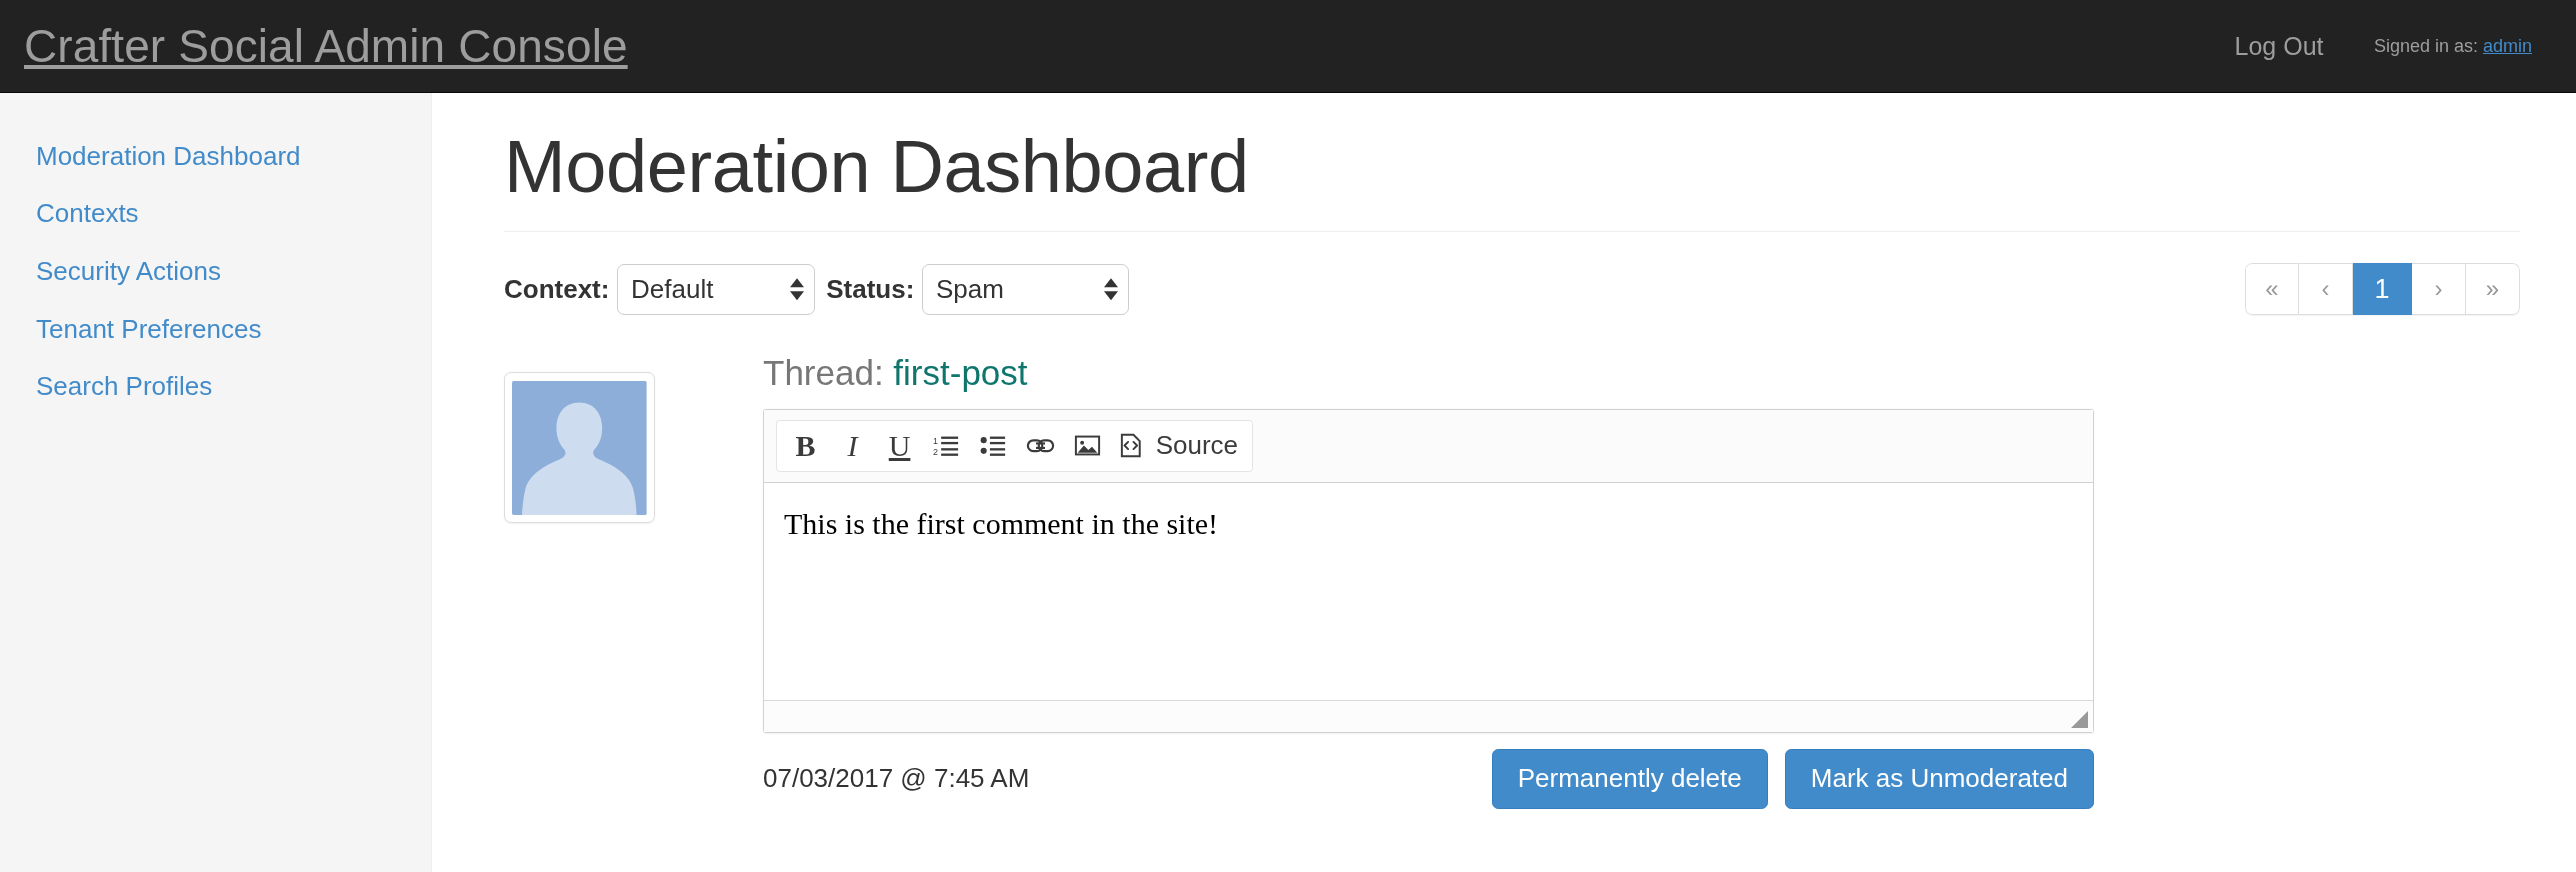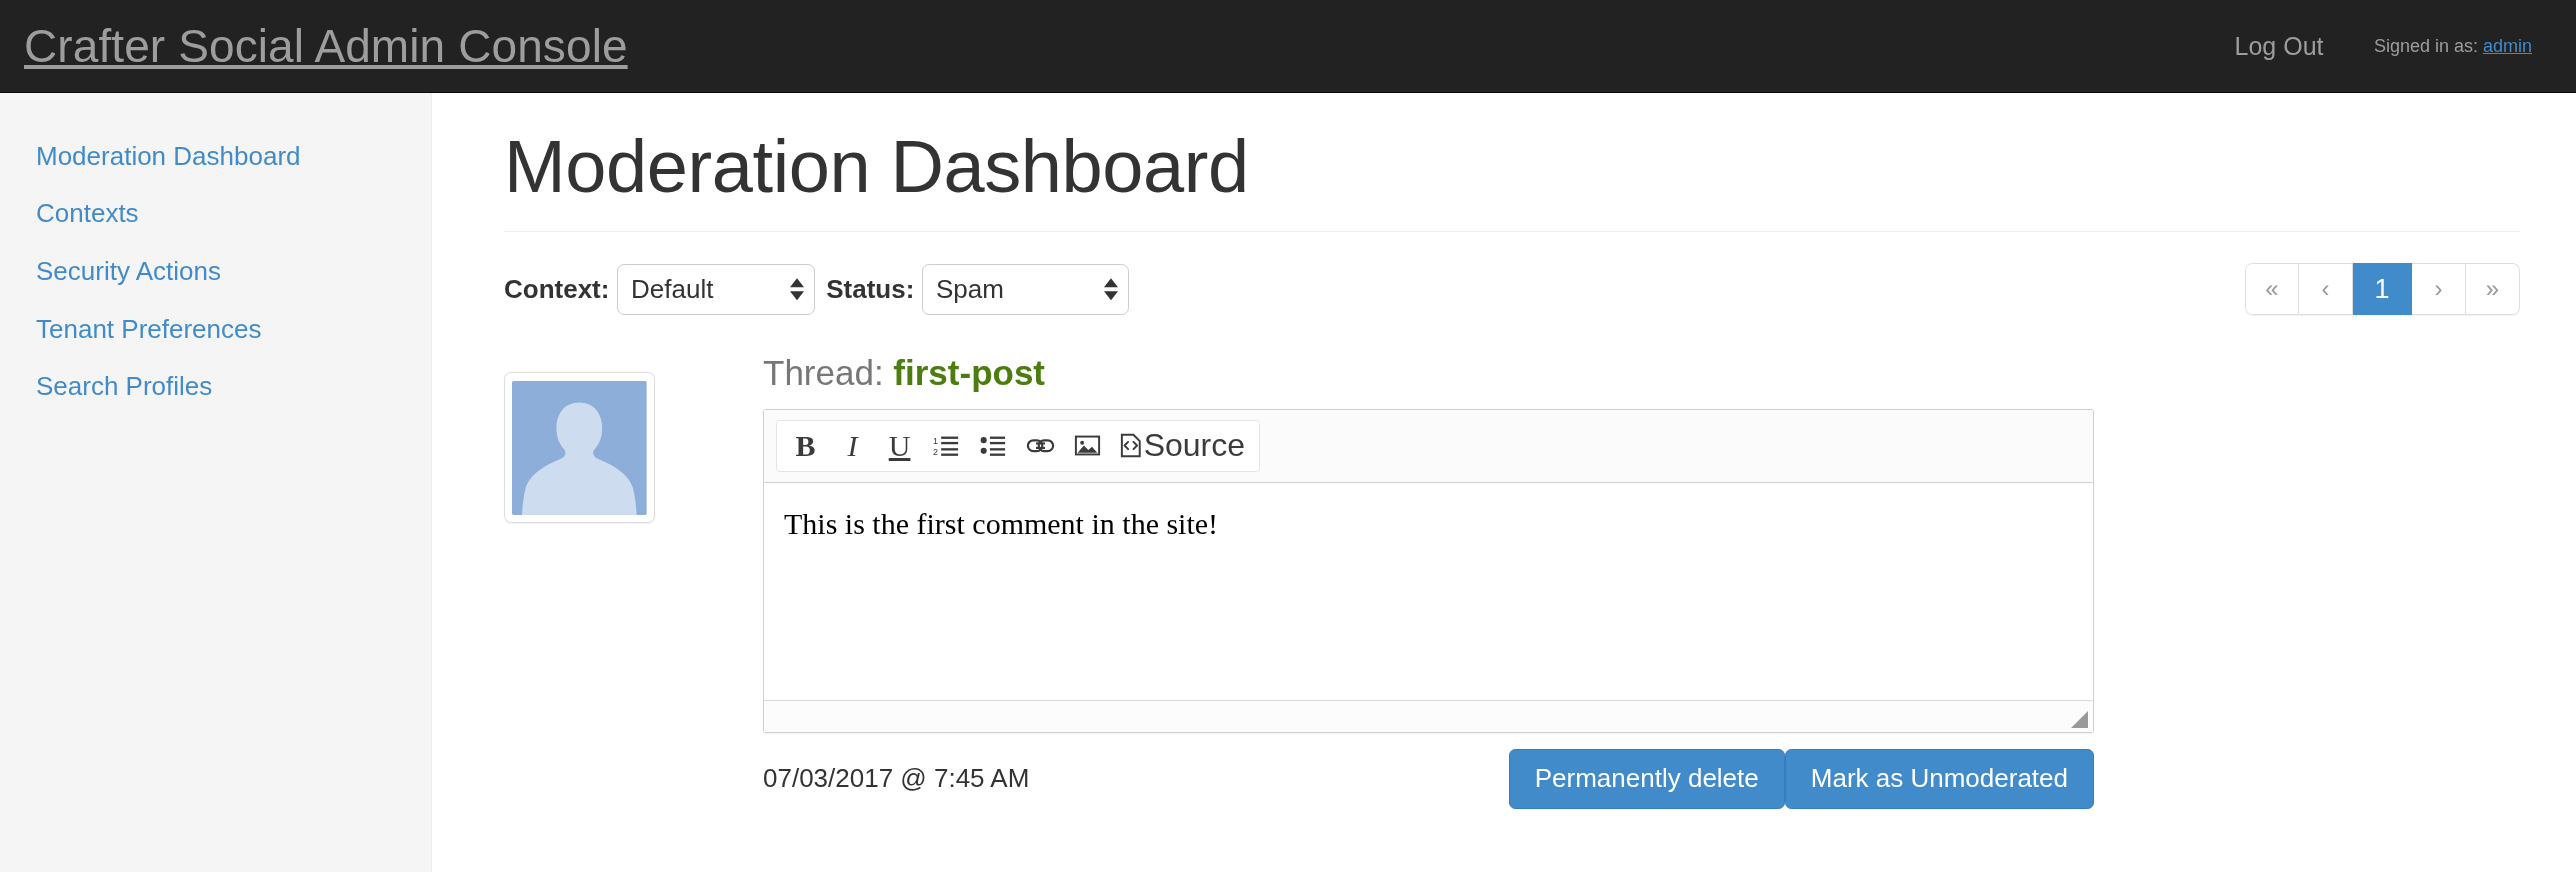--- a/index.html
+++ b/index.html
@@ -231,8 +231,8 @@
     line-height: 1.2;
   }
   .thread-head .thread-name {
-    color: #4d7c0f;
-    font-weight: bold;
+    color: #0f766e;
+    font-weight: normal;
   }
 
   

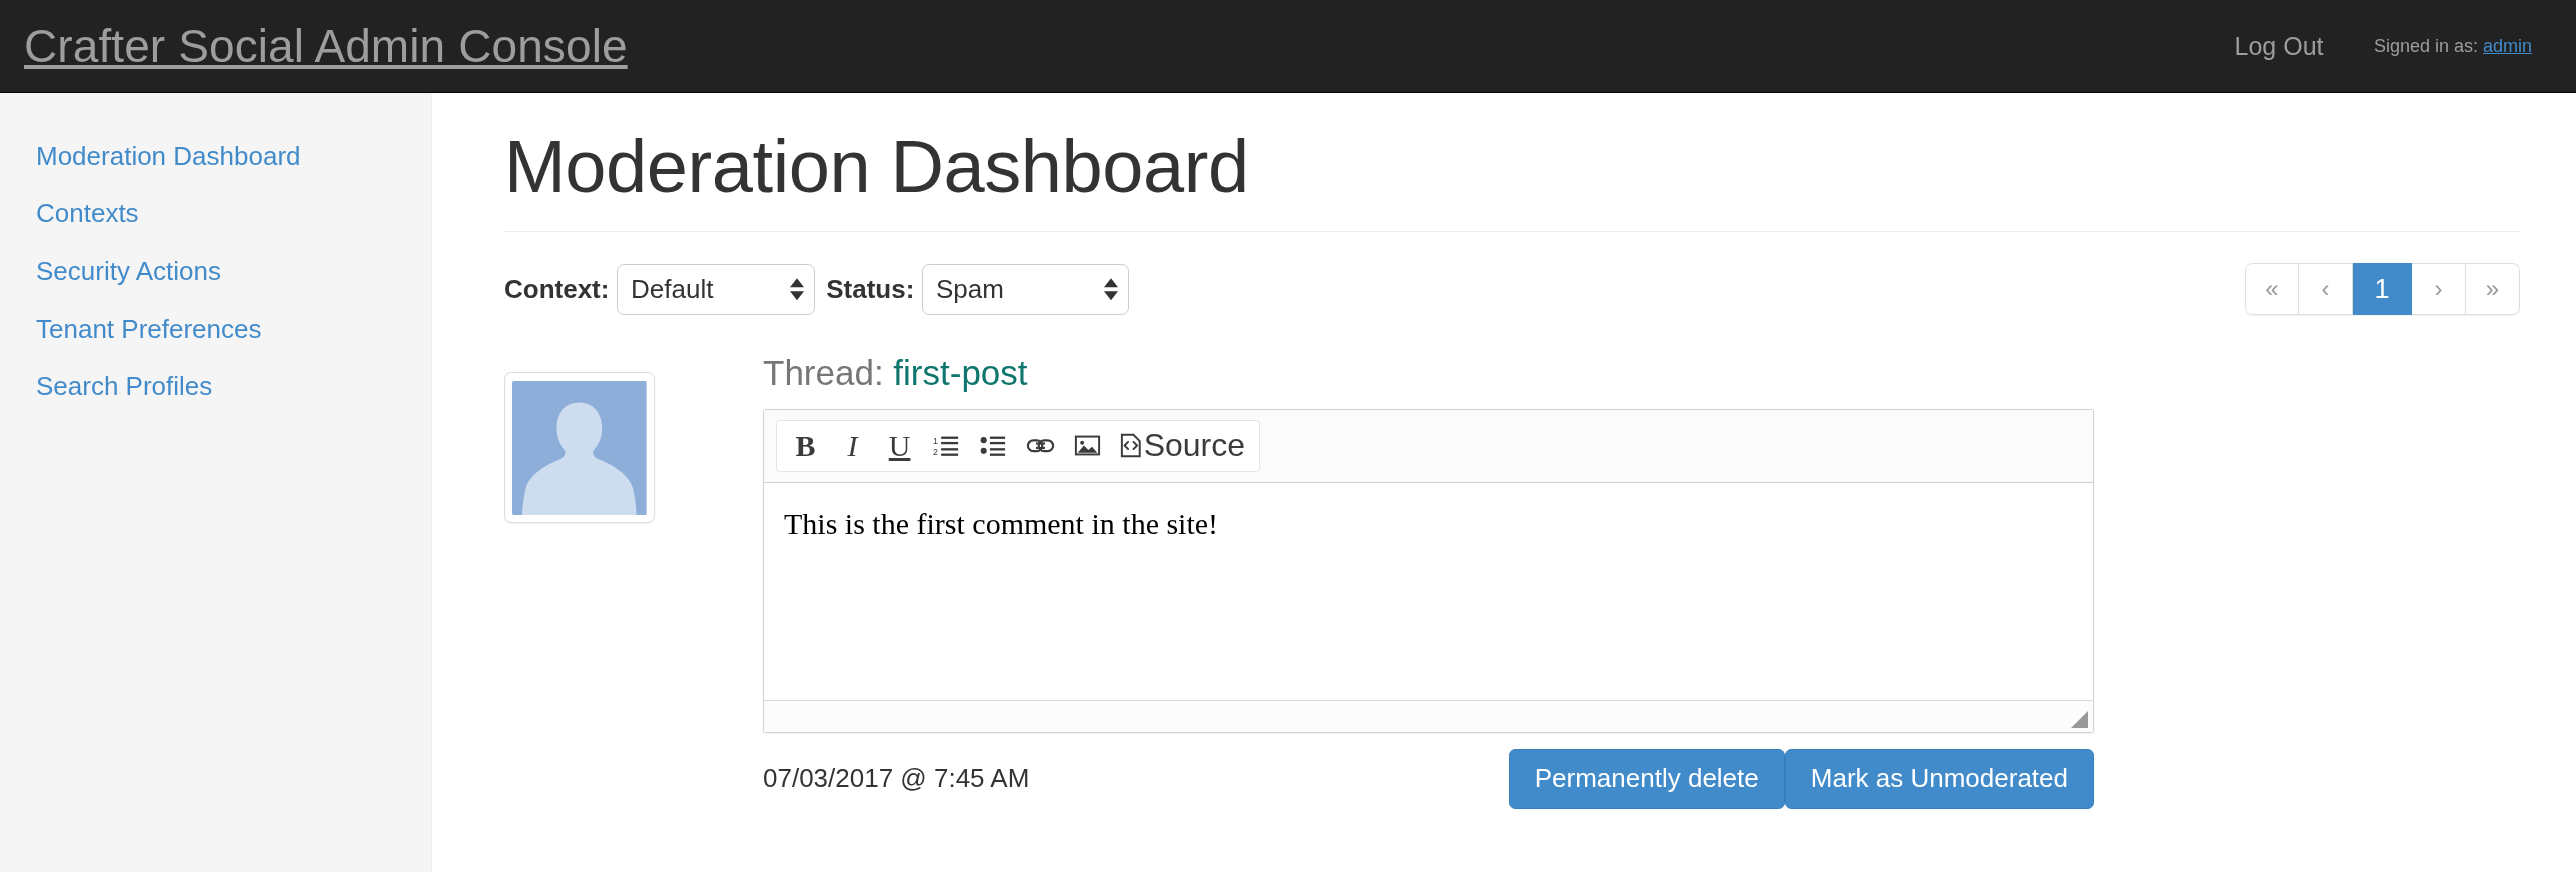--- a/index.html
+++ b/index.html
@@ -271,7 +271,7 @@
   .tb-btn.bold { font-weight: bold; font-family: "Liberation Serif", serif; font-size: 30px; }
   .tb-btn.italic { font-style: italic; font-family: "Liberation Serif", serif; font-size: 30px; }
   .tb-btn.underline { text-decoration: underline; font-family: "Liberation Serif", serif; font-size: 30px; }
-  .tb-btn.source-btn { gap: 2px; font-size: 32px; padding: 0 9px; }
+  .tb-btn.source-btn { gap: 14px; font-size: 26px; padding: 0 9px; }
   .tb-btn svg { display: block; }
 
   .editor-area {

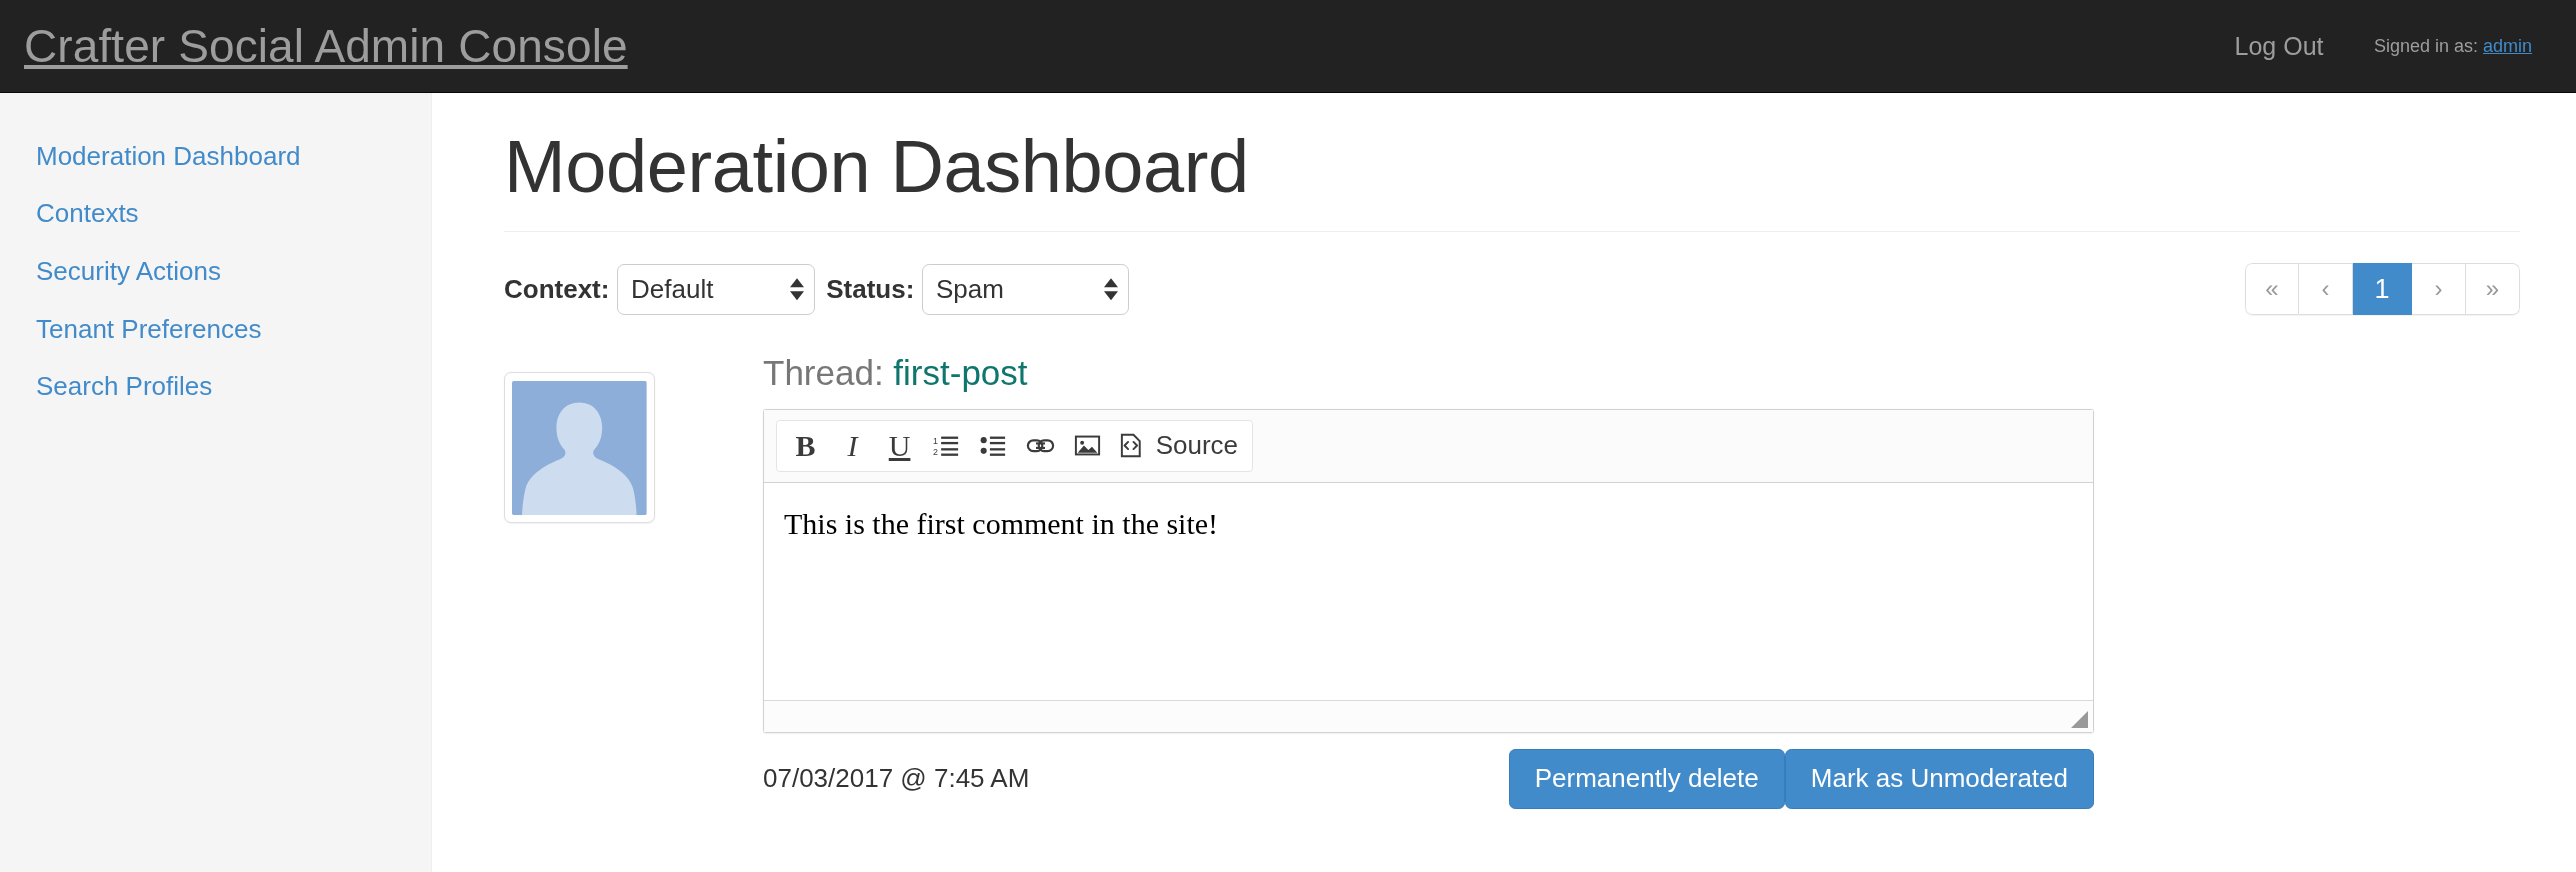--- a/index.html
+++ b/index.html
@@ -315,7 +315,7 @@
     color: #333333;
     white-space: nowrap;
   }
-  .actions { display: flex; }
+  .actions { display: flex; gap: 17px; }
   .btn-primary {
     background: #428bca;
     border: 0.9px solid #357ebd;

